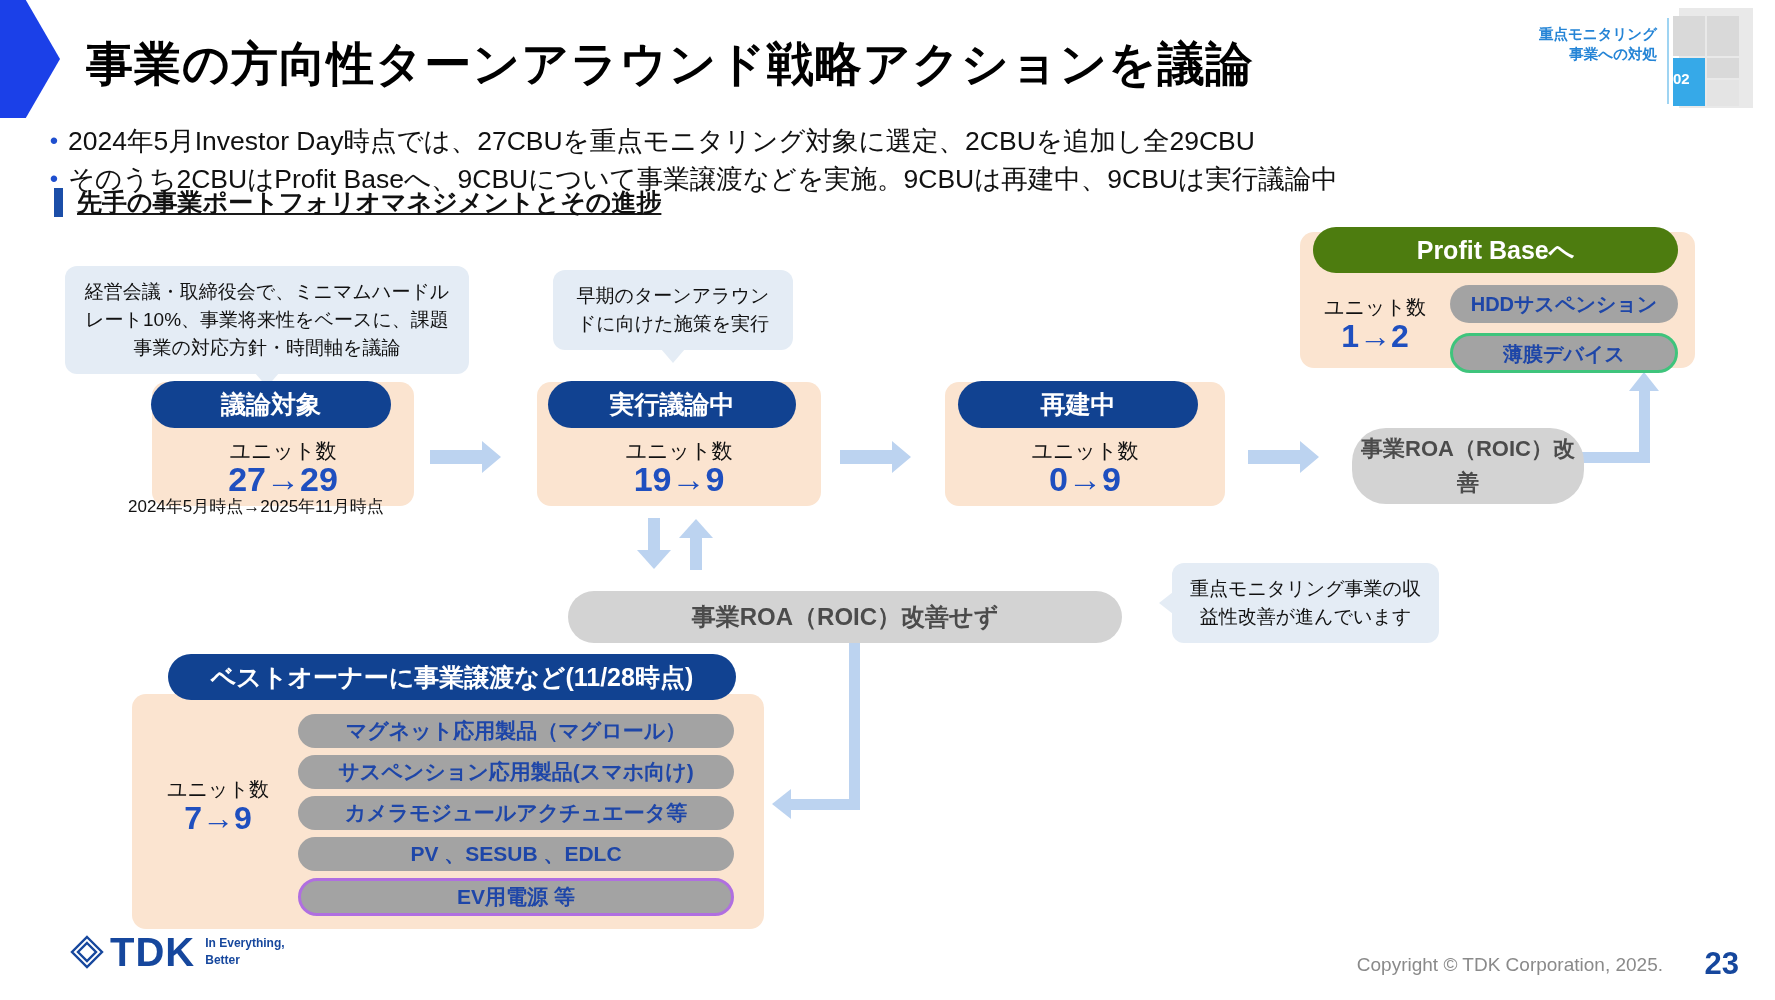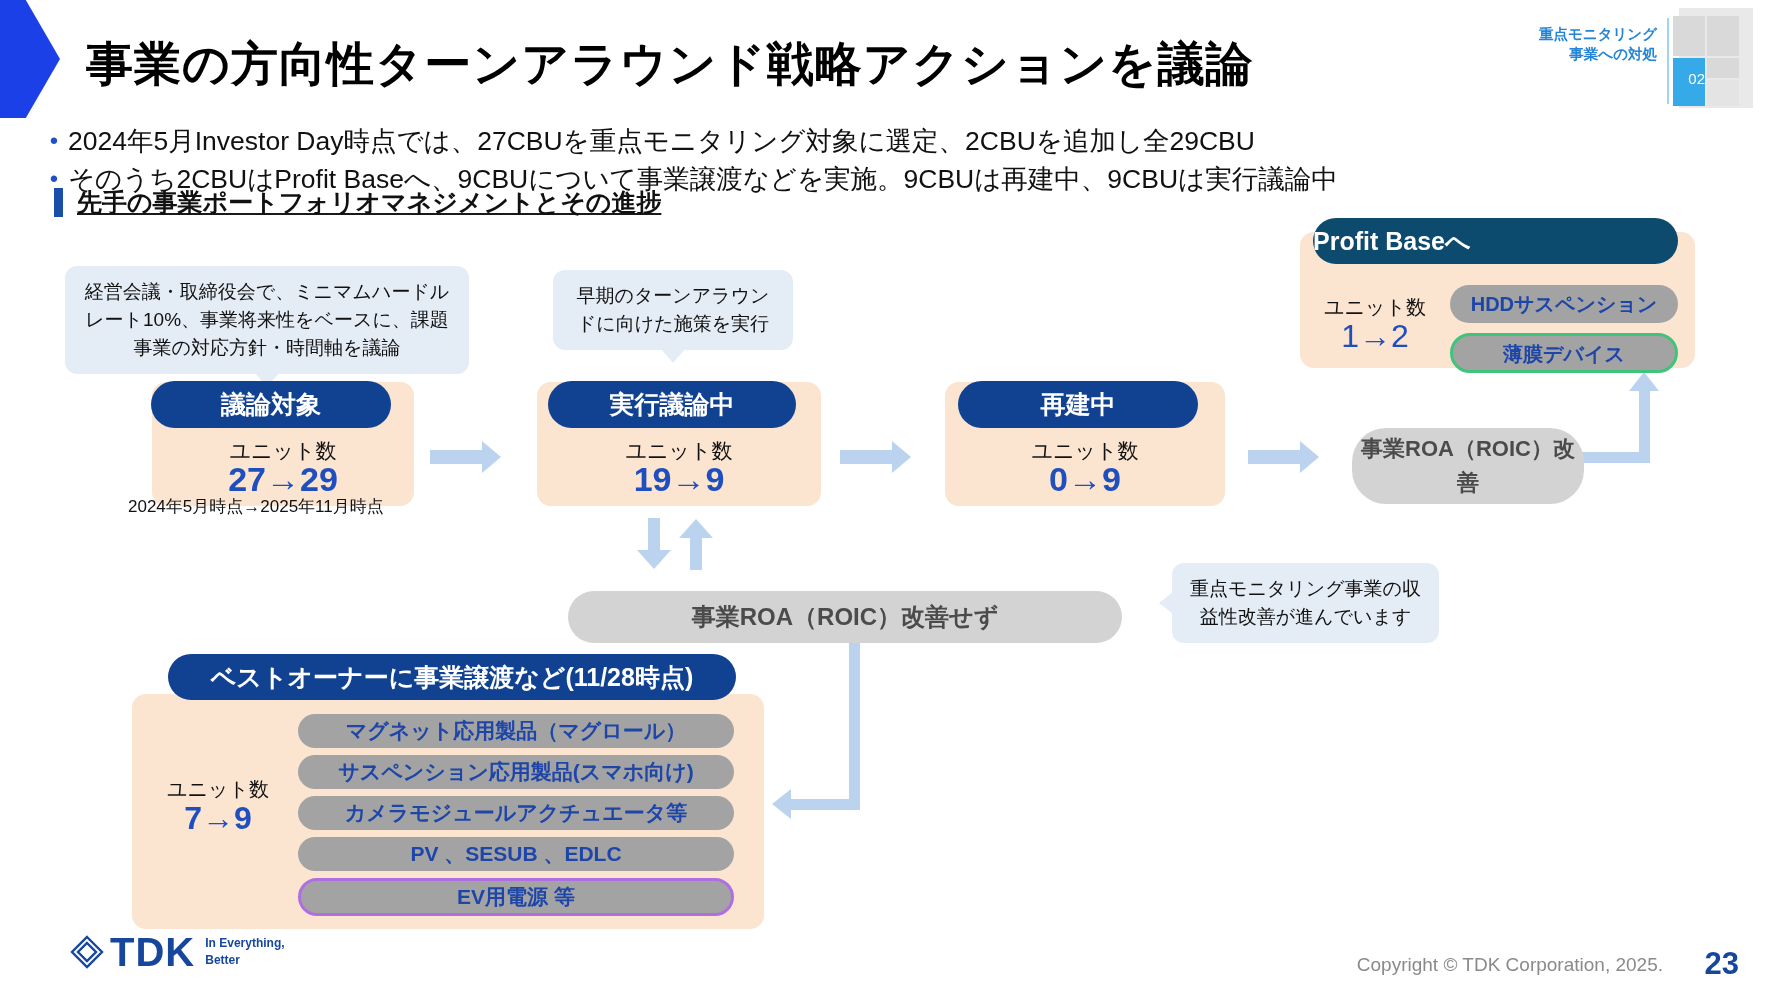--- a/index.html
+++ b/index.html
@@ -102,9 +102,9 @@
     left: 6px;
     top: 62px;
     width: 32px;
-    text-align: right;
+    text-align: left;
     font-size: 15px;
-    font-weight: normal;
+    font-weight: bold;
     color: #ffffff;
   }
   .sec-arrow-v {

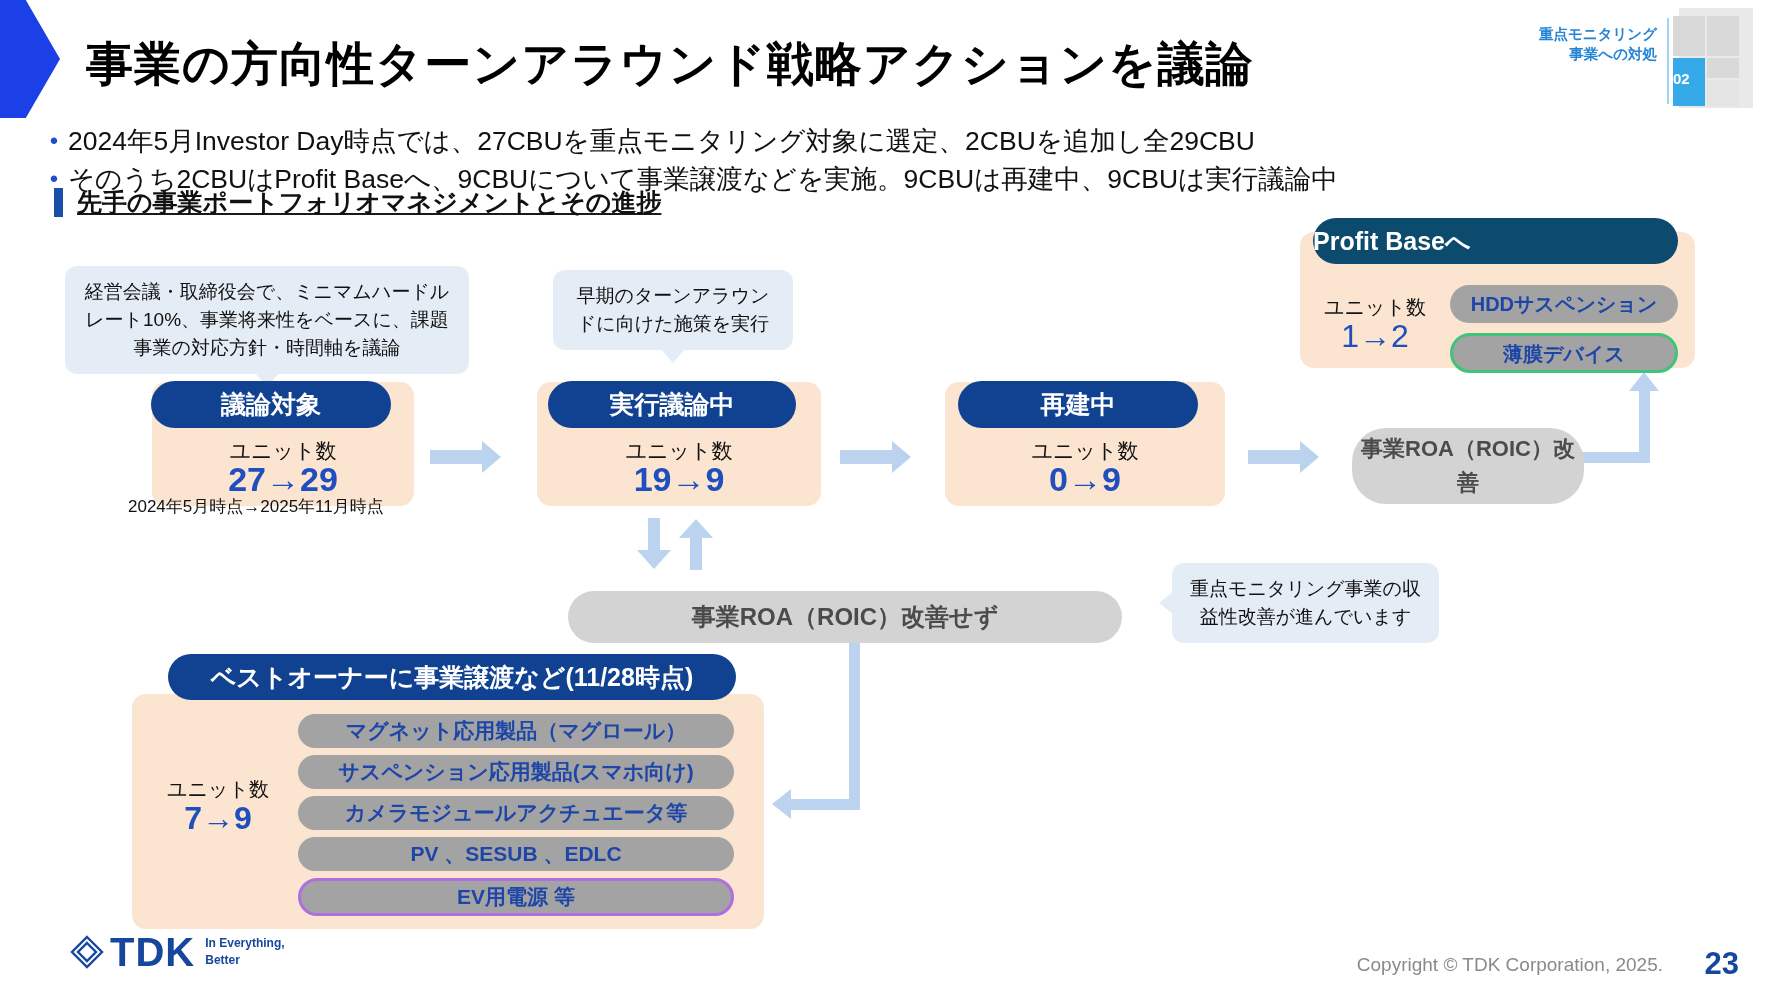--- a/index.html
+++ b/index.html
@@ -384,14 +384,15 @@
   #profit-base-head {
     position: absolute;
     left: 1313px;
-    top: 218px;
+    top: 227px;
     width: 365px;
     height: 46px;
-    background: #0c4a6e;
+    background: #4d7c0f;
     border-radius: 24px;
     color: #ffffff;
     font-size: 25px;
     font-weight: bold;
+    text-align: center;
     line-height: 46px;
   }
   #pb-unit-label {

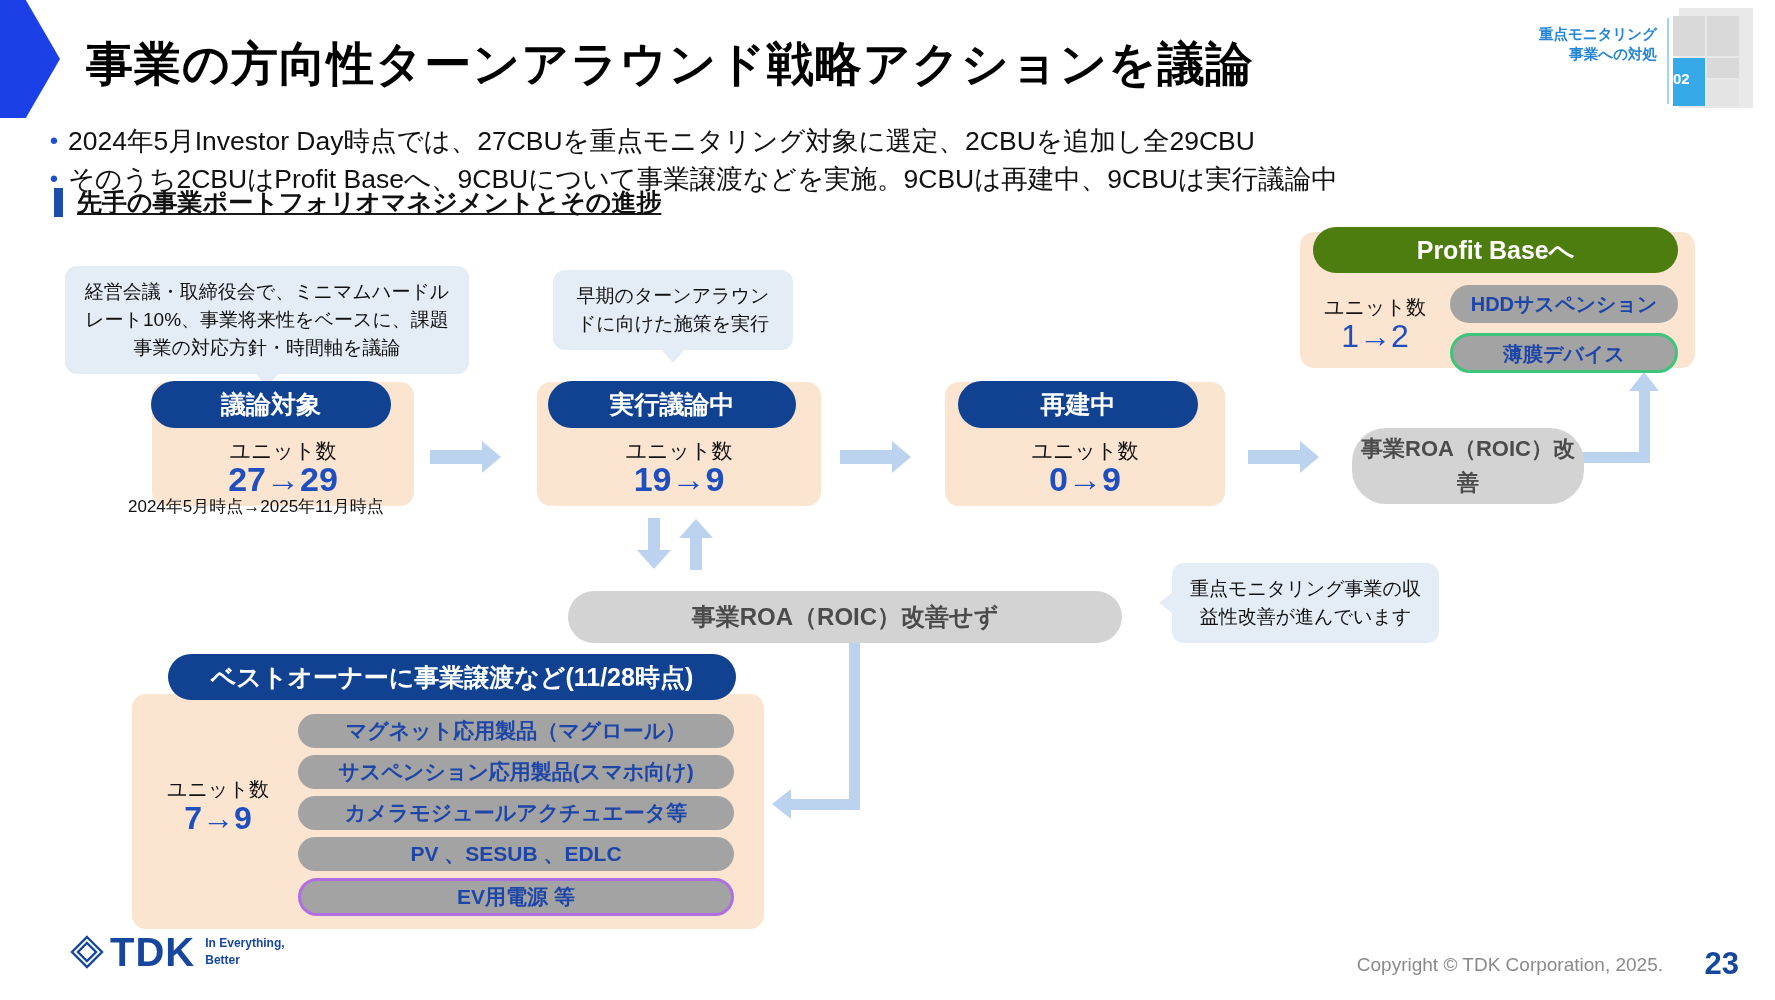--- a/index.html
+++ b/index.html
@@ -411,7 +411,7 @@
     width: 130px;
     text-align: center;
     font-size: 32px;
-    font-weight: normal;
+    font-weight: bold;
     color: #1f4fbf;
   }
   .item-pill {

